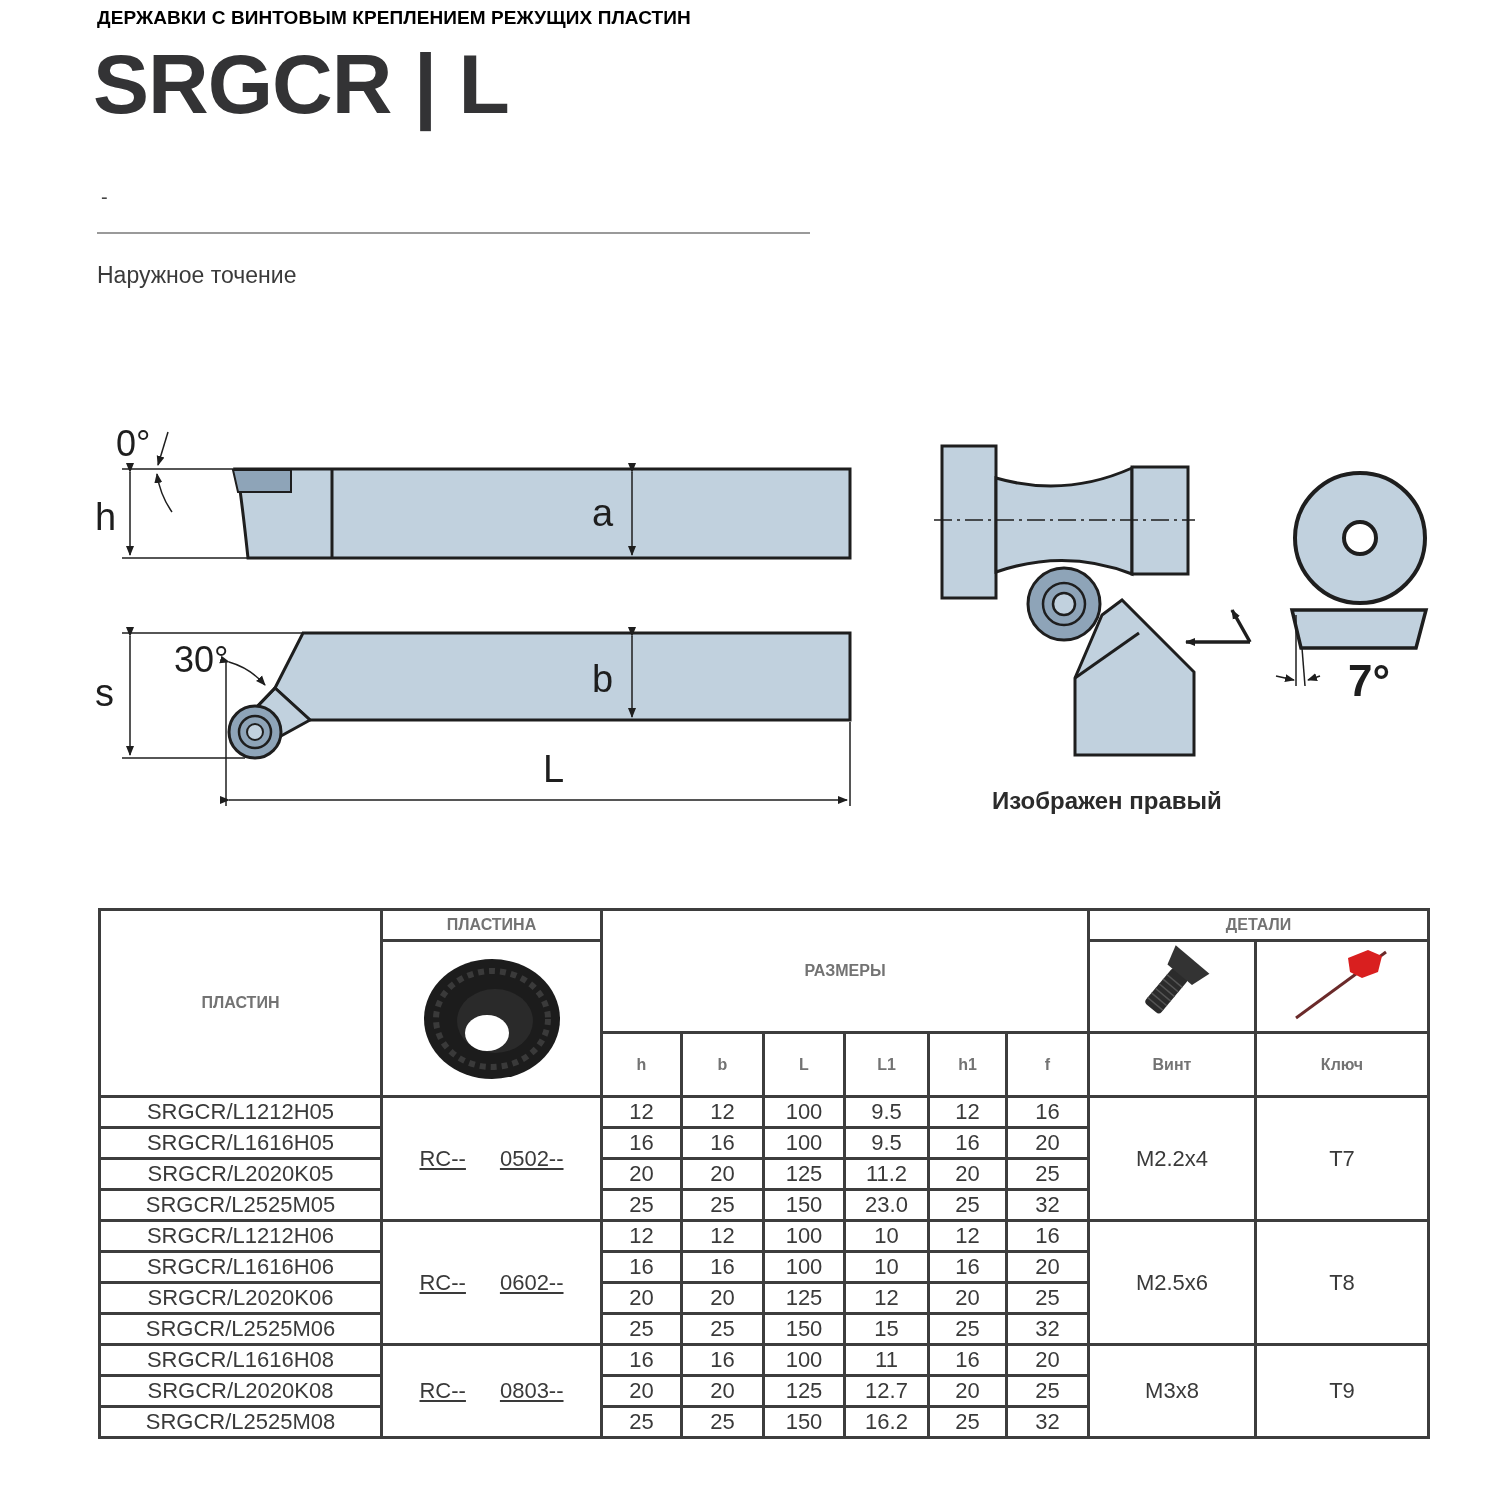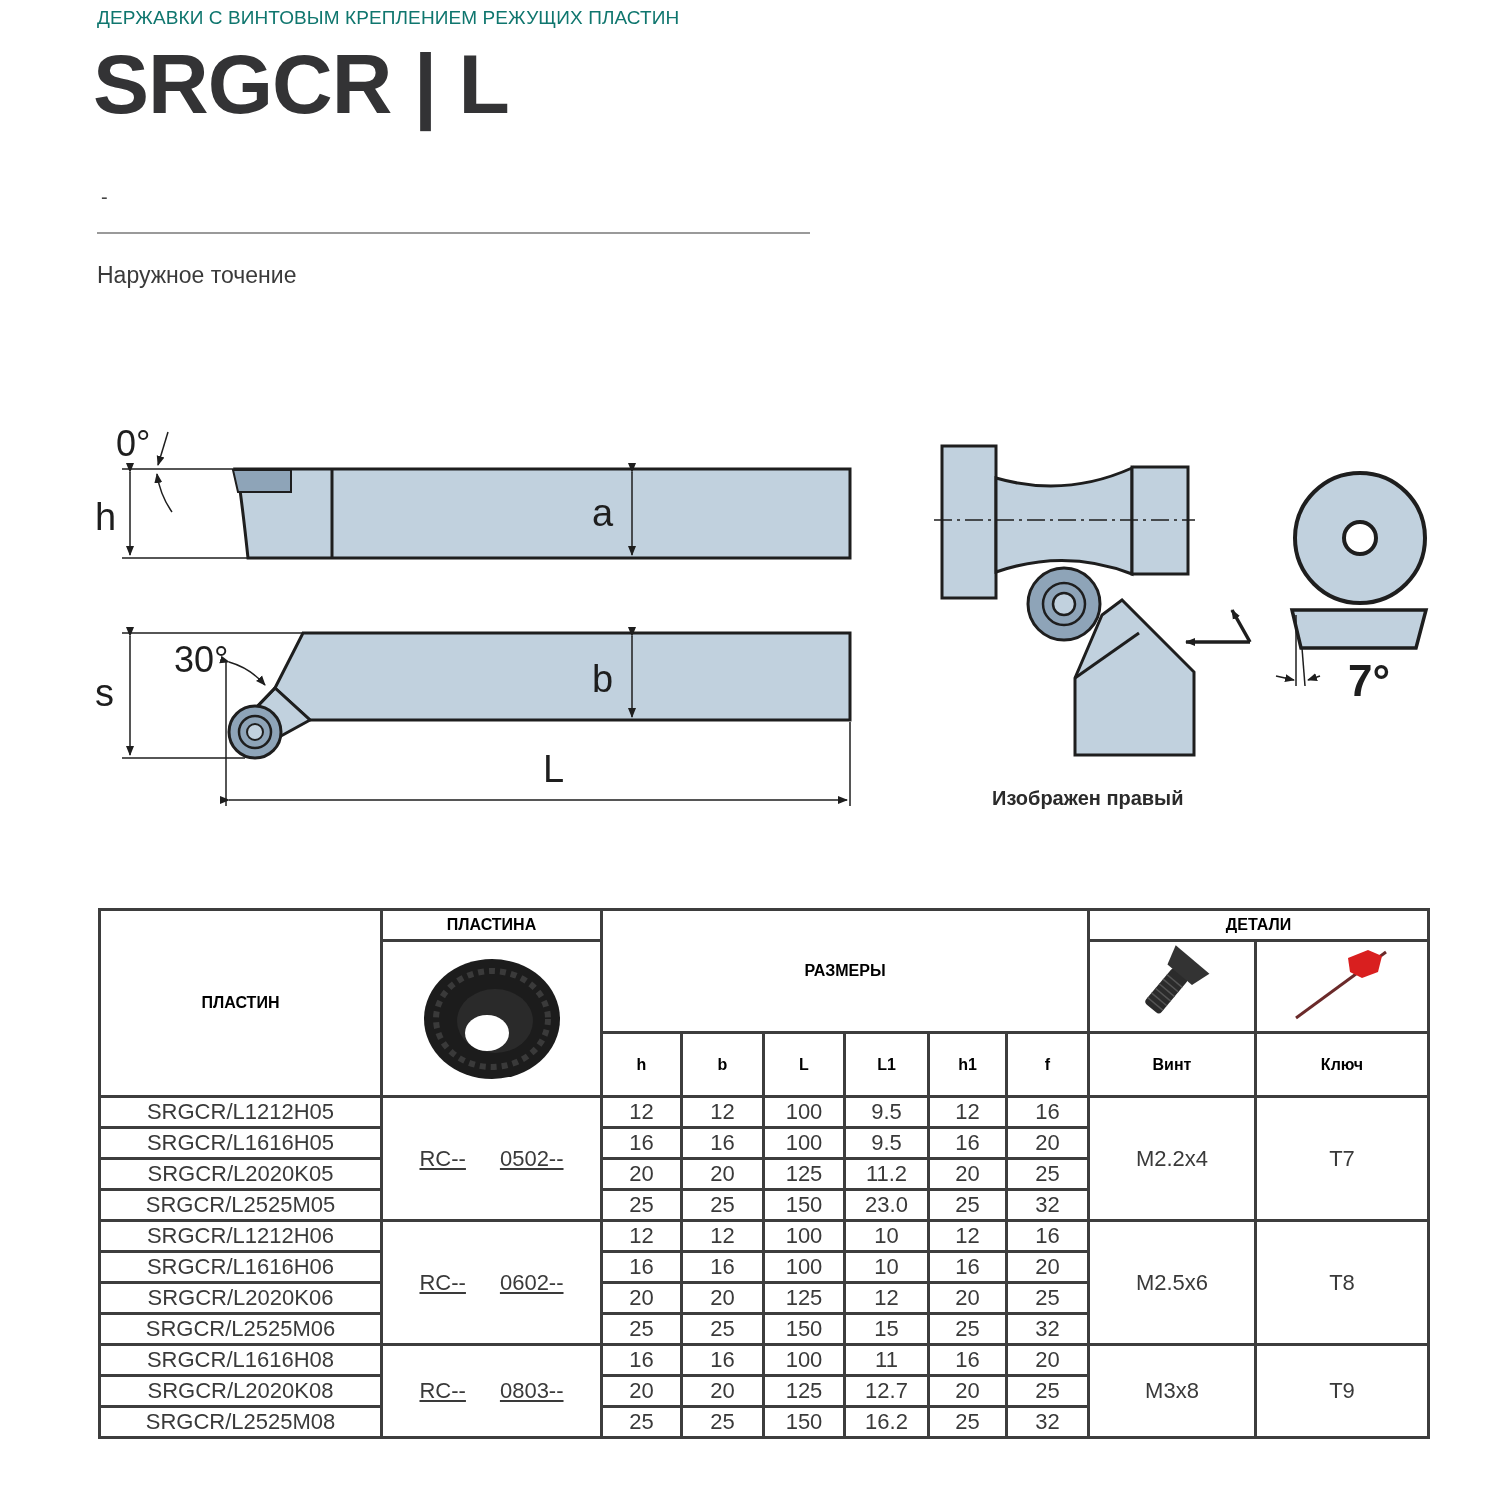--- a/index.html
+++ b/index.html
@@ -5,7 +5,7 @@
   html, body { margin:0; padding:0; background:#ffffff; }
   body { width:1500px; height:1500px; position:relative; overflow:hidden; font-family:"Liberation Sans", sans-serif; color:#333; }
   .abs { position:absolute; }
-  .category { left:97px; top:7px; font-size:19px; font-weight:normal; color:#0f766e; letter-spacing:0.1px; white-space:nowrap; }
+  .category { left:97px; top:7px; font-size:19px; font-weight:bold; color:#000000; letter-spacing:0.1px; white-space:nowrap; }
   .title { left:93px; top:34px; font-size:84px; font-weight:bold; color:#333335; letter-spacing:-1px; white-space:nowrap; line-height:100px; }
   .dash { left:101px; top:186px; font-size:20px; color:#444; }
   .hr { left:97px; top:232px; width:713px; height:2px; background:#9a9a9a; }

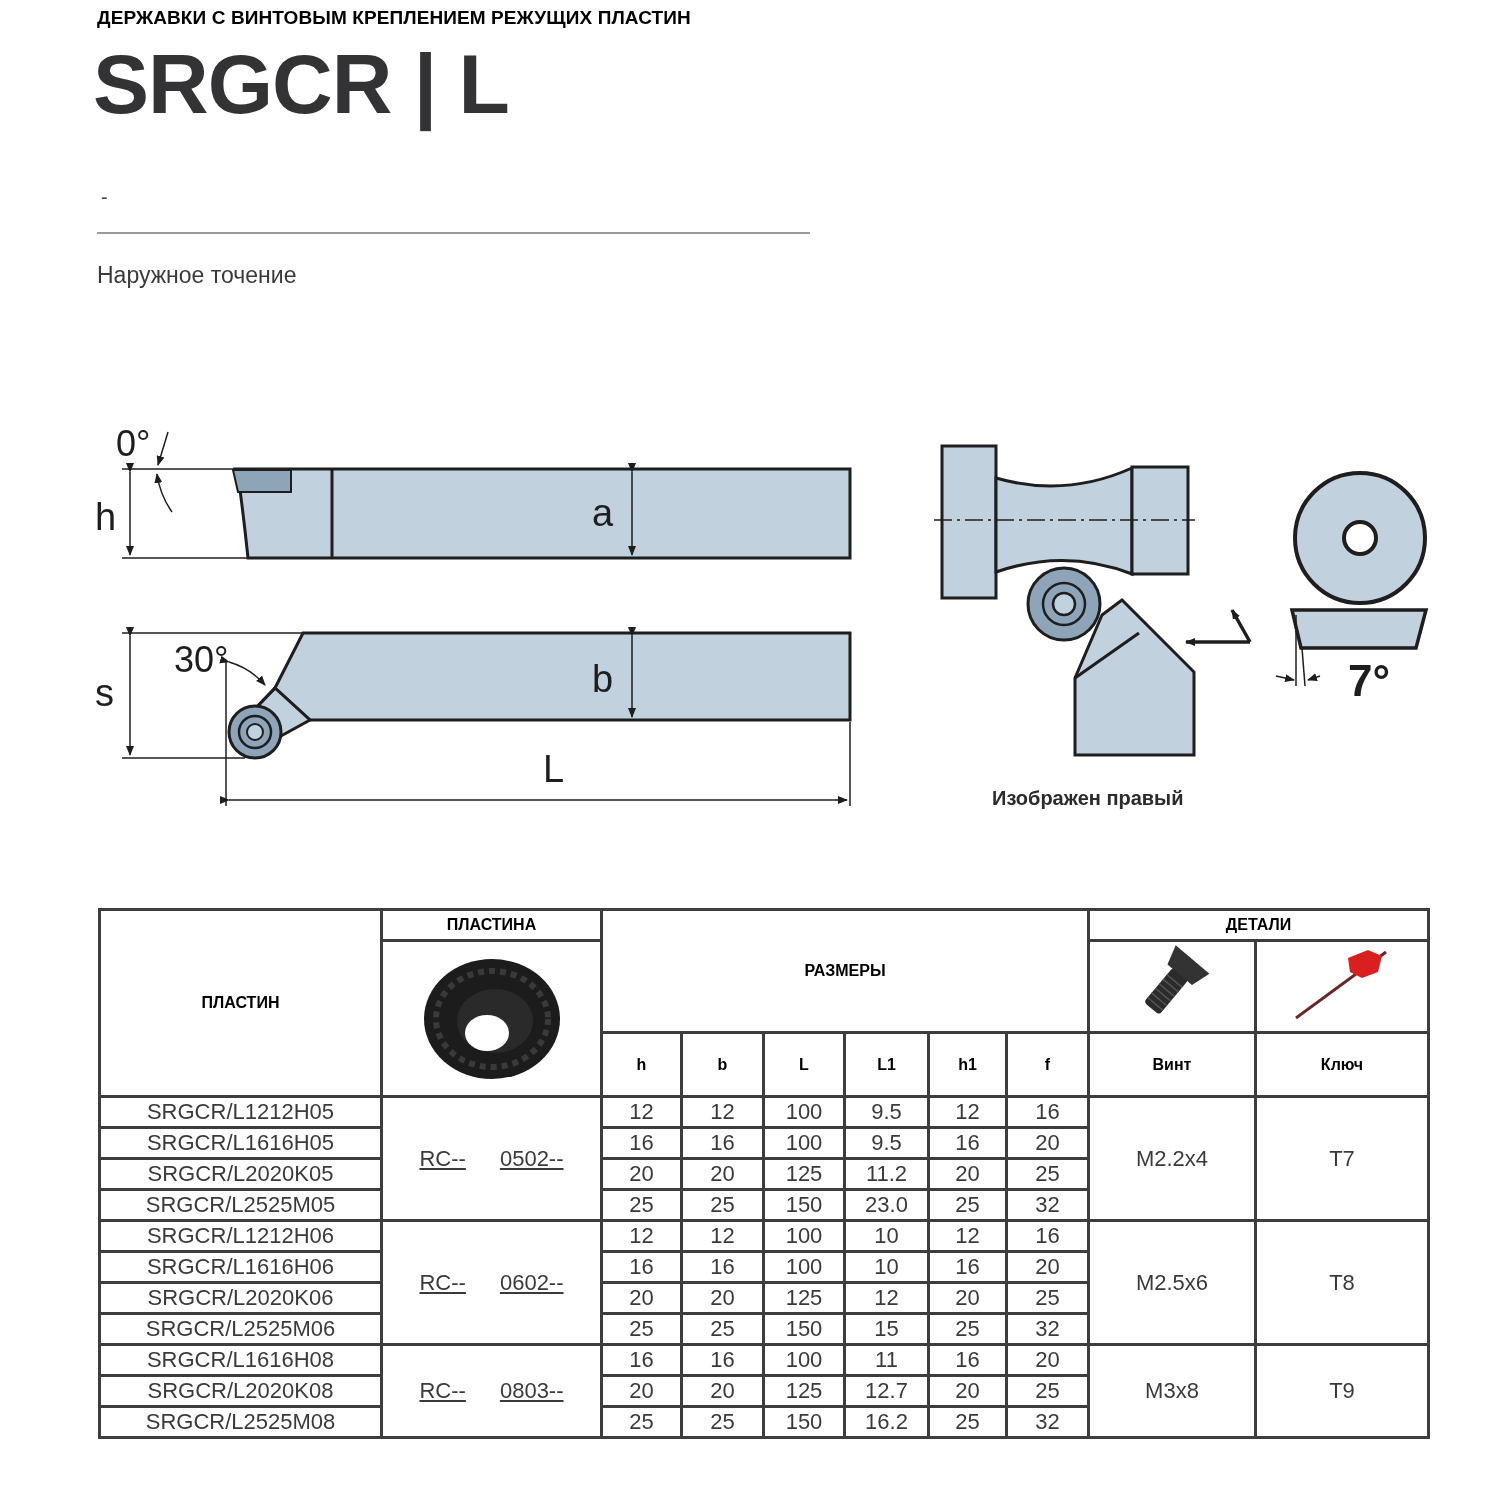--- a/index.html
+++ b/index.html
@@ -11,7 +11,7 @@
   .hr { left:97px; top:232px; width:713px; height:2px; background:#9a9a9a; }
   .subtitle { left:97px; top:262px; font-size:23px; color:#3a3a3a; white-space:nowrap; }
   svg.draw { position:absolute; left:0; top:0; }
-  .caption { left:992px; top:787px; font-size:20px; font-weight:bold; color:#2b2b2b; white-space:nowrap; }
+  .caption { left:992px; top:787px; font-size:24px; font-weight:bold; color:#2b2b2b; white-space:nowrap; }
 
   table.spec { position:absolute; left:98px; top:908px; border-collapse:collapse; table-layout:fixed; }
   table.spec td { border:3px solid #3d3d3d; padding:0; text-align:center; vertical-align:middle; font-size:22px; color:#3a3a3a; }

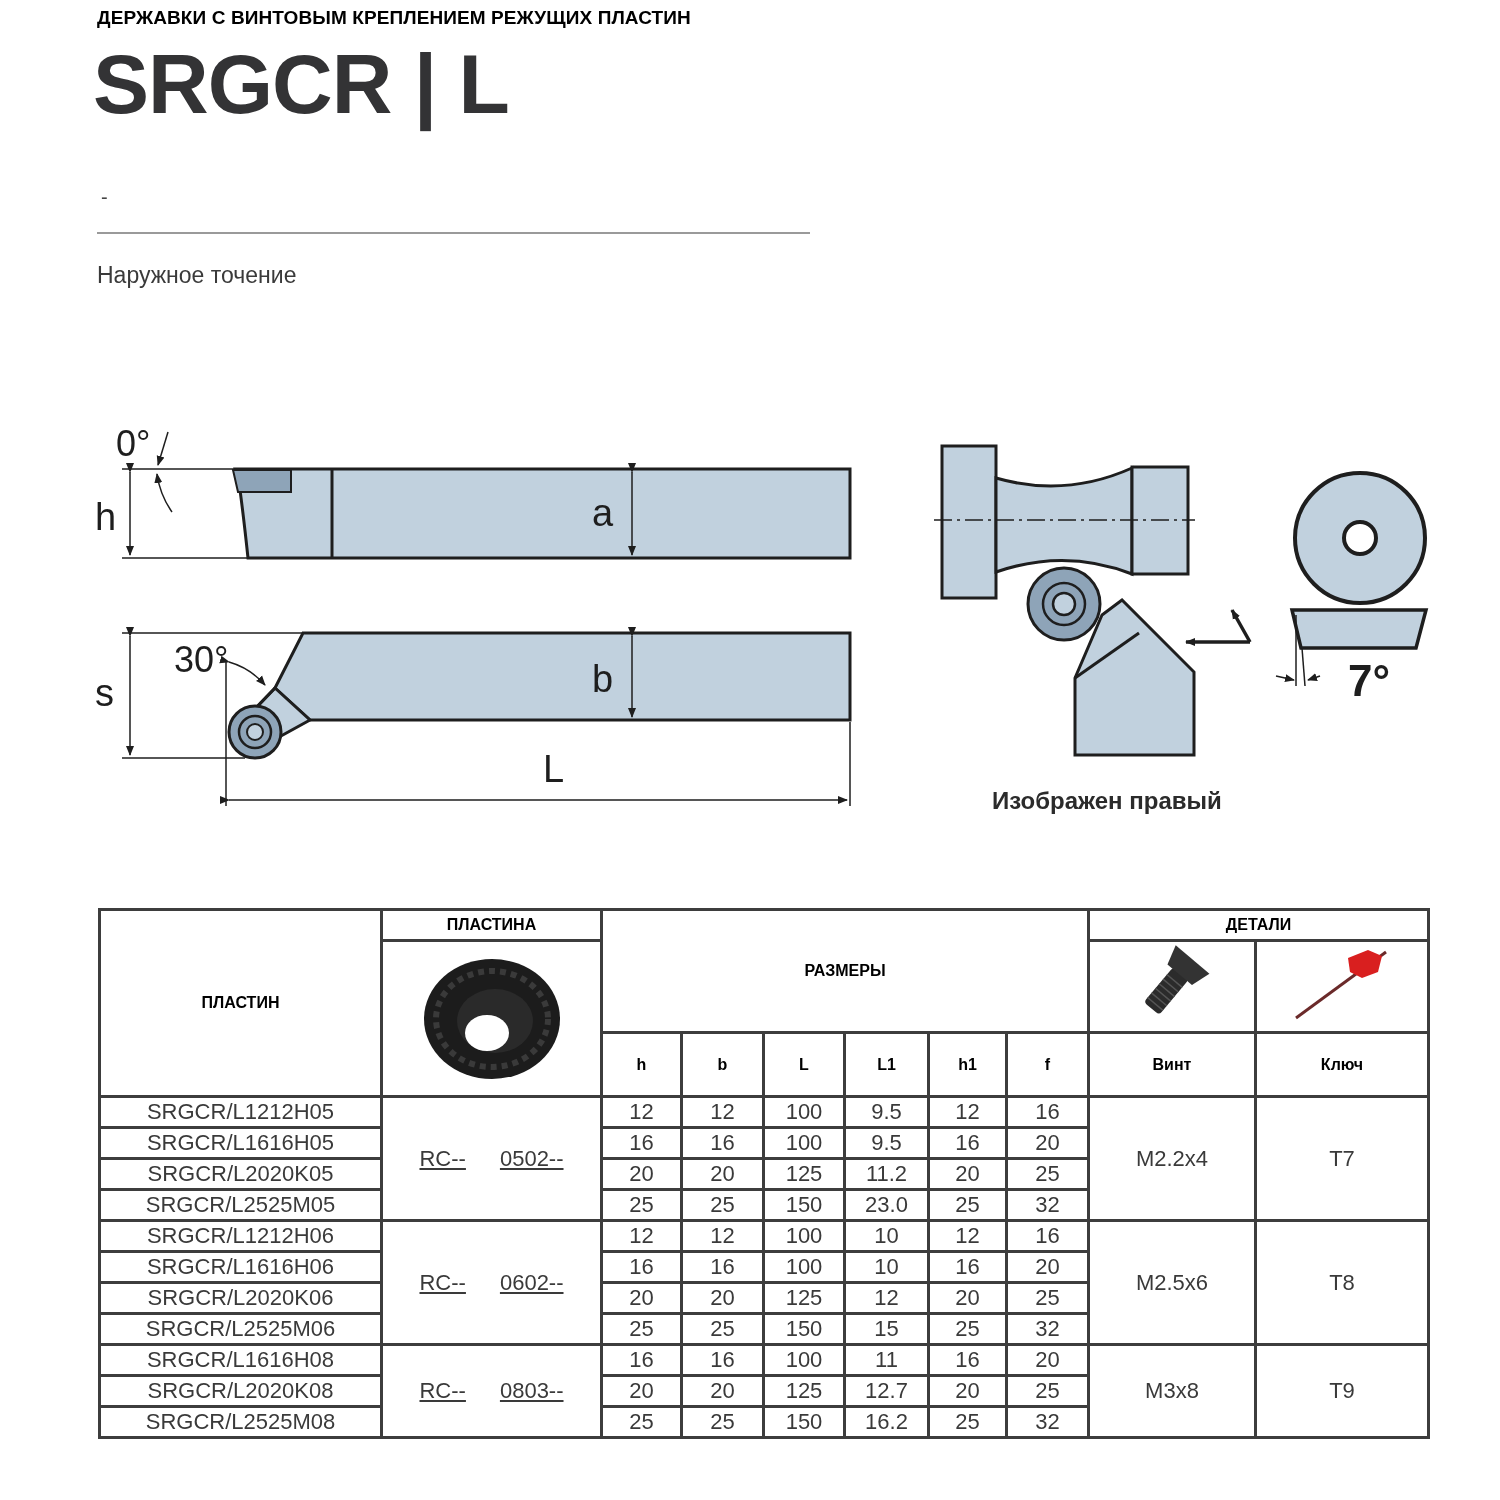--- a/index.html
+++ b/index.html
@@ -15,7 +15,7 @@
 
   table.spec { position:absolute; left:98px; top:908px; border-collapse:collapse; table-layout:fixed; }
   table.spec td { border:3px solid #3d3d3d; padding:0; text-align:center; vertical-align:middle; font-size:22px; color:#3a3a3a; }
-  table.spec td.hd { font-size:16px; font-weight:bold; color:#000000; }
+  table.spec td.hd { font-size:16px; font-weight:bold; color:#737373; }
   table.spec tr.body td { height:28px; line-height:28px; }
   .insert-cell span { display:inline-block;text-decoration:underline; }
   .insert-cell .gap { width:34px; }

